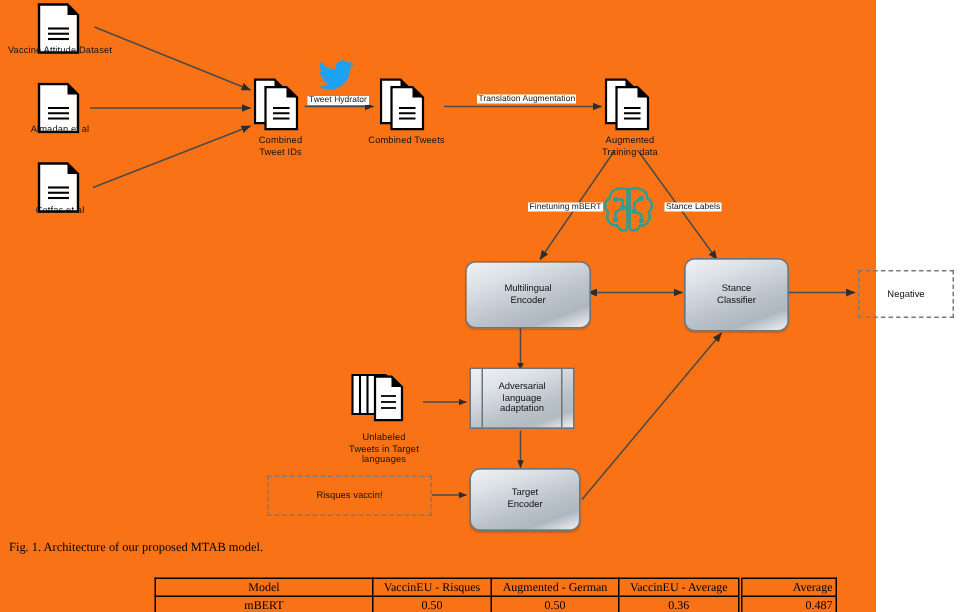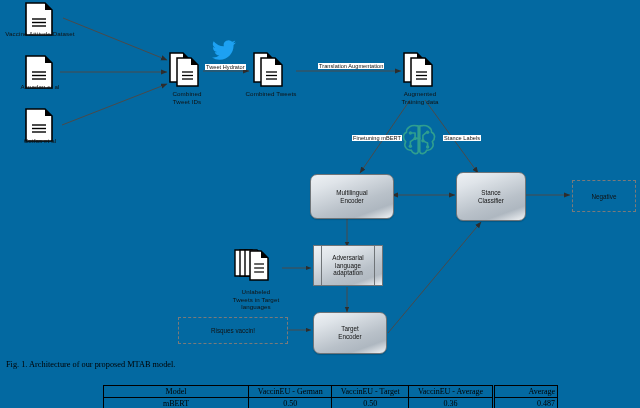--- a/index.html
+++ b/index.html
@@ -4,7 +4,7 @@
 <style>
   html,body{margin:0;padding:0;background:#ffffff;}
   body{width:640px;height:408px;overflow:hidden;font-family:"Liberation Sans",sans-serif;color:#000;}
-  #page{position:relative;width:640px;height:408px;background:#0369a1;}
+  #page{position:relative;width:584px;height:408px;background:#f97316;}
 
   
   #figure{position:absolute;left:0;top:0;width:640px;height:355px;}

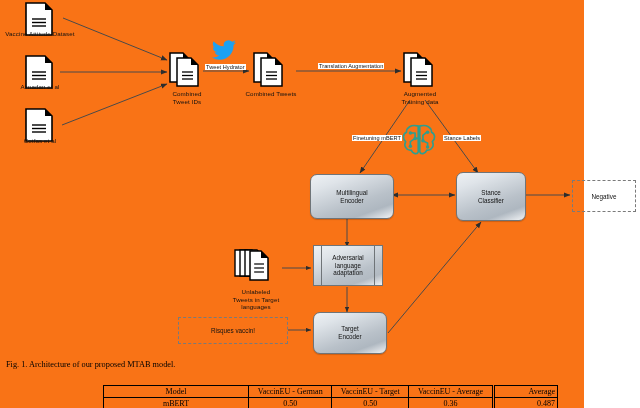--- a/index.html
+++ b/index.html
@@ -332,7 +332,7 @@
       <thead>
         <tr>
           <th class="model-col">Model</th>
-          <th>VaccinEU - German</th>
+          <th>VaccinEU - Risques</th>
           <th>VaccinEU - Target</th>
           <th>VaccinEU - Average</th>
           <th class="avg">Average</th>

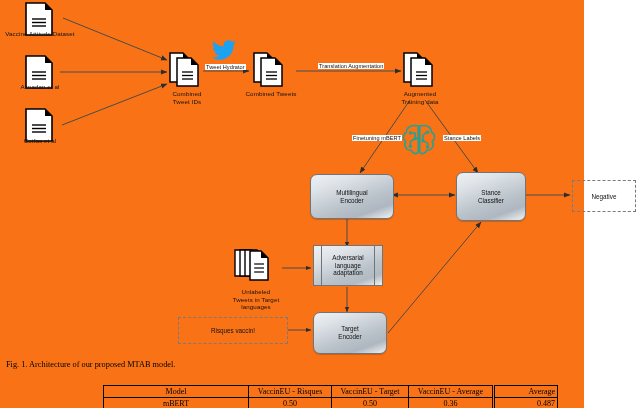--- a/index.html
+++ b/index.html
@@ -333,7 +333,7 @@
         <tr>
           <th class="model-col">Model</th>
           <th>VaccinEU - Risques</th>
-          <th>VaccinEU - Target</th>
+          <th>Augmented - German</th>
           <th>VaccinEU - Average</th>
           <th class="avg">Average</th>
         </tr>

